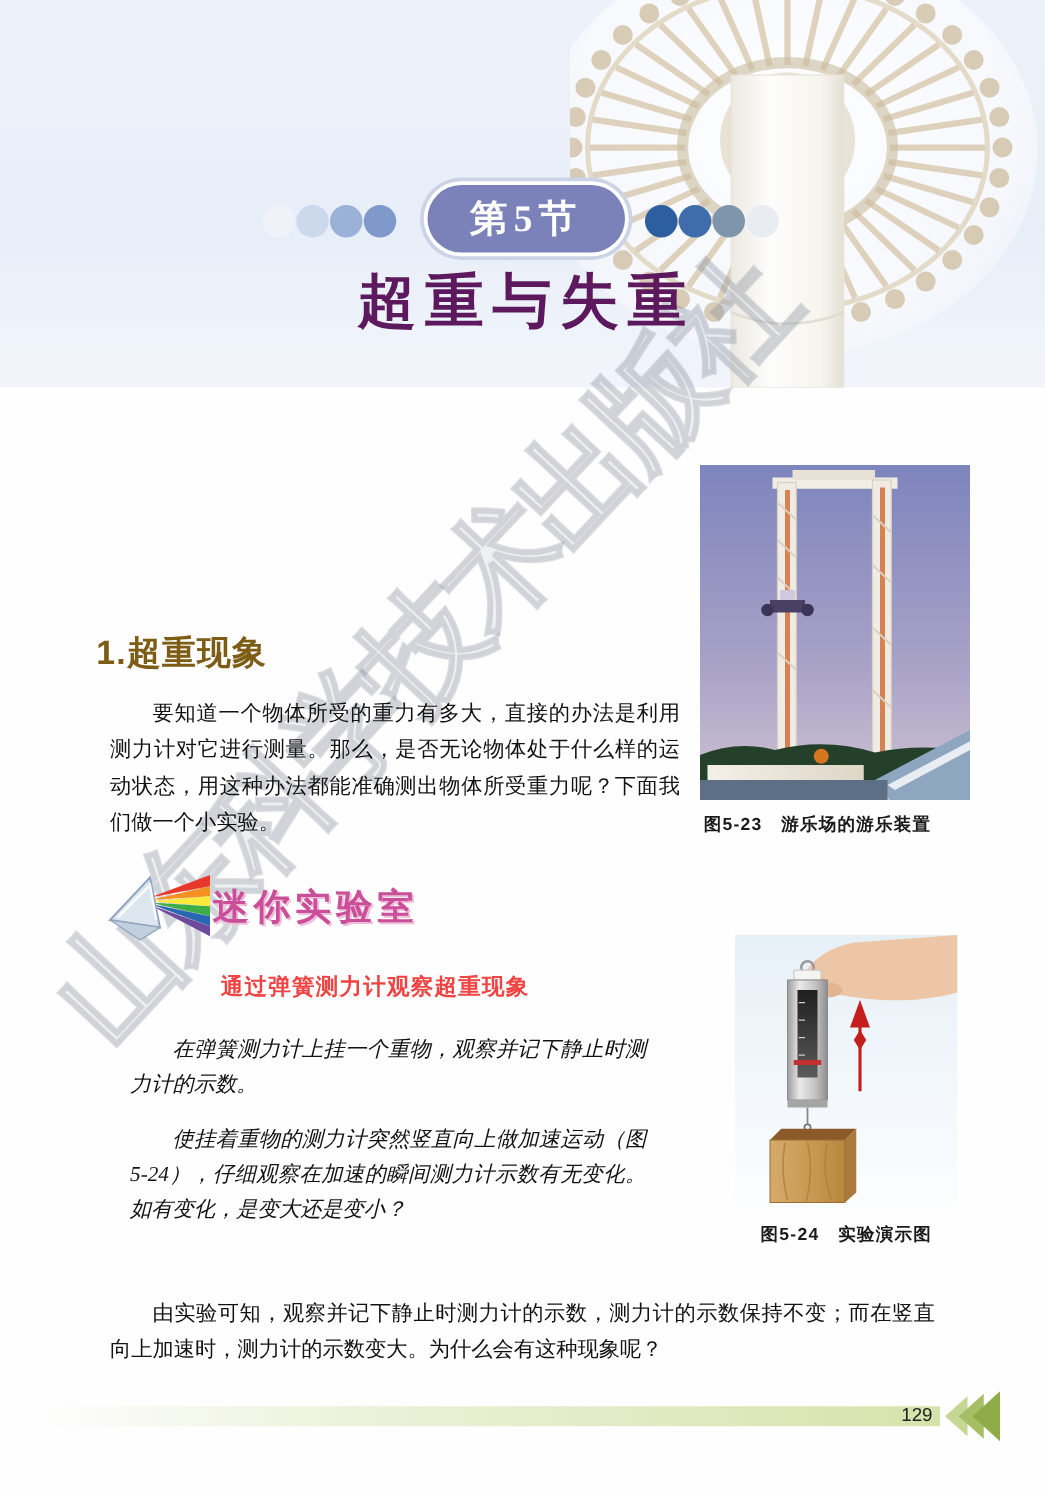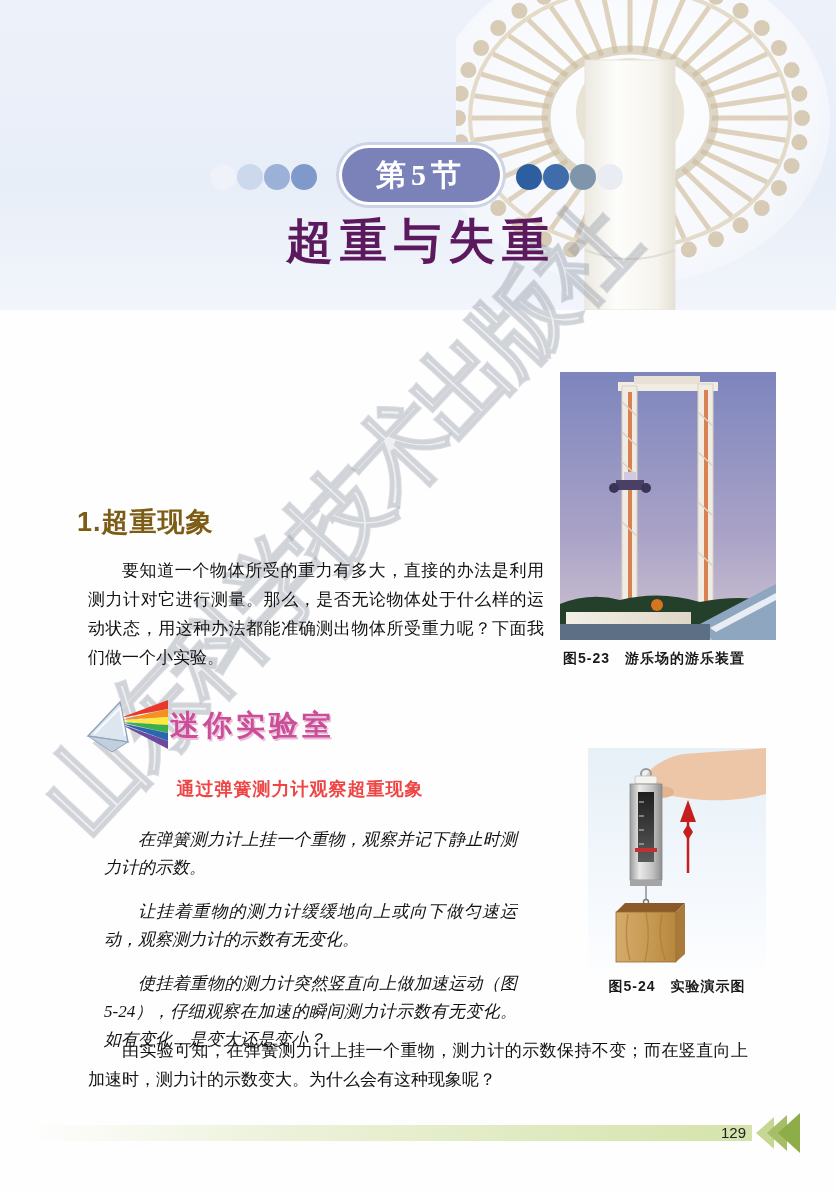--- a/index.html
+++ b/index.html
@@ -263,7 +263,6 @@
   <h3 class="exp-title">通过弹簧测力计观察超重现象</h3>
   <div class="steps">
     <p class="step">在弹簧测力计上挂一个重物，观察并记下静止时测力计的示数。</p>
-    <p class="step">让挂着重物的测力计缓缓地向上或向下做匀速运动，观察测力计的示数有无变化。</p>
     <p class="step">使挂着重物的测力计突然竖直向上做加速运动（图5-24），仔细观察在加速的瞬间测力计示数有无变化。如有变化，是变大还是变小？</p>
   </div>
 

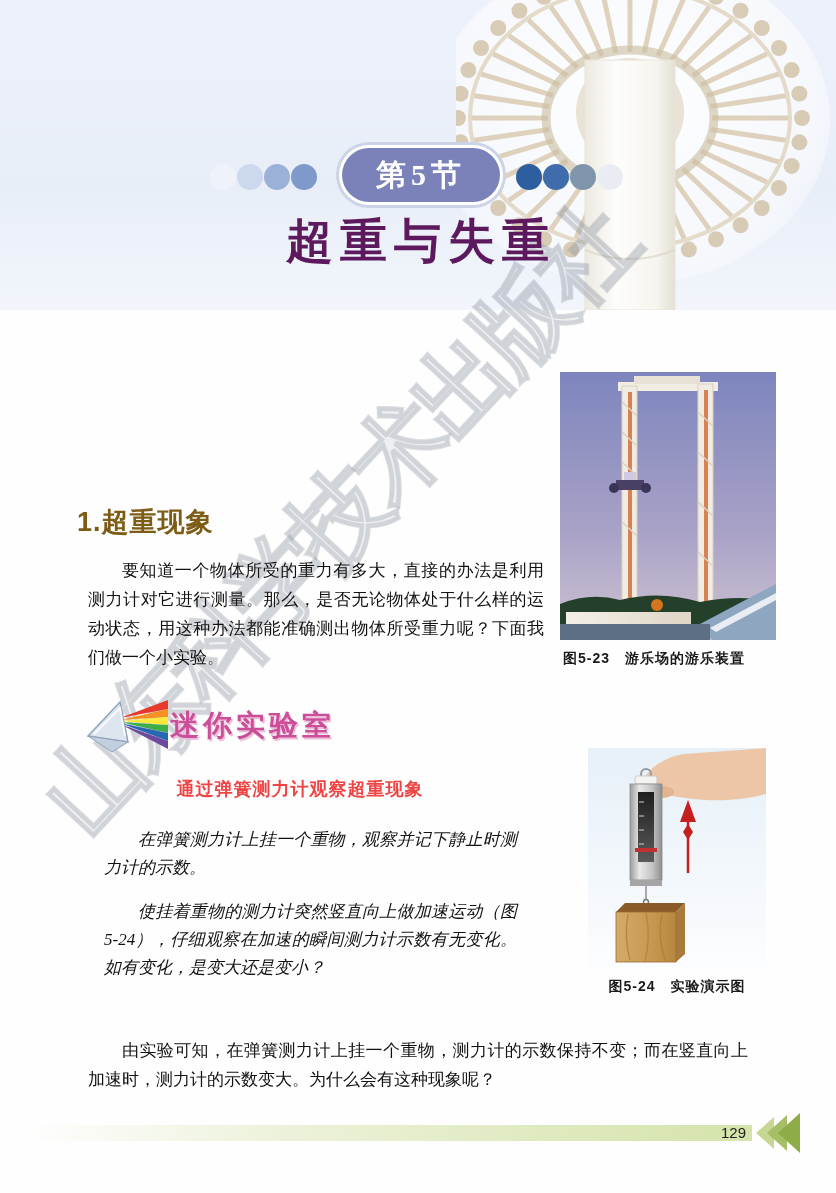--- a/index.html
+++ b/index.html
@@ -326,7 +326,7 @@
     <figcaption>图5-24　实验演示图</figcaption>
   </figure>
 
-  <p class="para conclusion">由实验可知，在弹簧测力计上挂一个重物，测力计的示数保持不变；而在竖直向上加速时，测力计的示数变大。为什么会有这种现象呢？</p>
+  <p class="para conclusion">由实验可知，观察并记下静止时测力计的示数，测力计的示数保持不变；而在竖直向上加速时，测力计的示数变大。为什么会有这种现象呢？</p>
 
   <div class="footer-bar">
     <span class="page-num">129</span>

